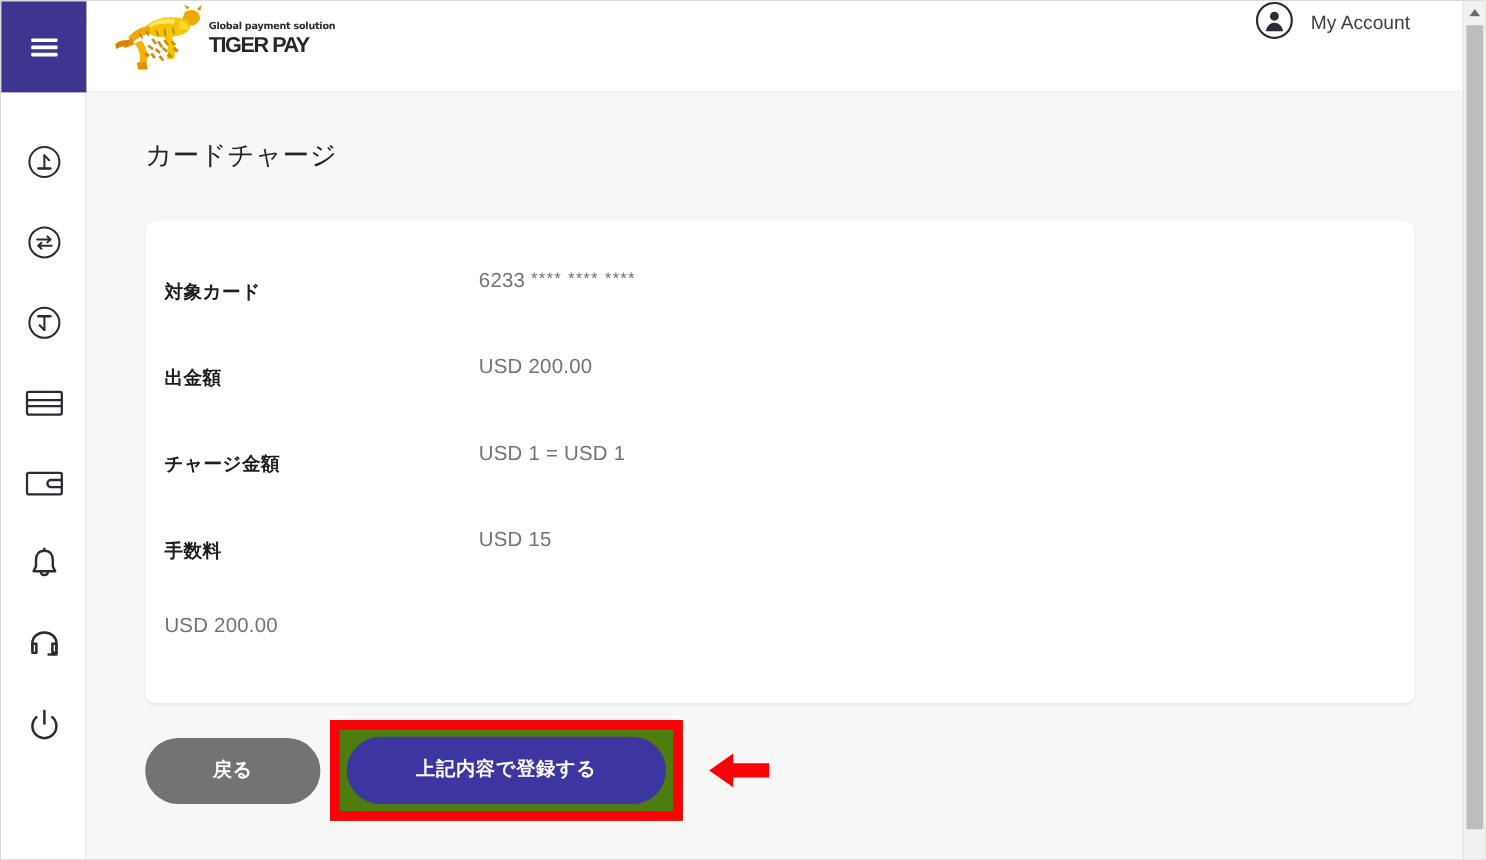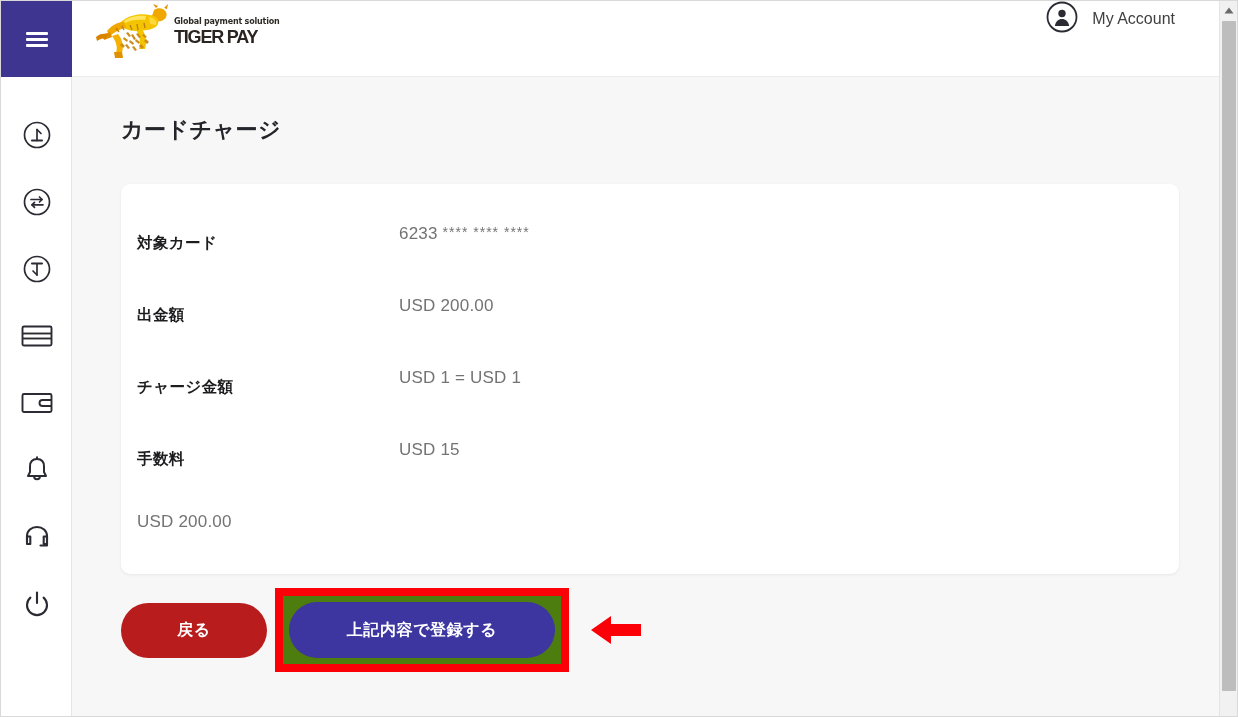--- a/index.html
+++ b/index.html
@@ -135,7 +135,7 @@
   .page-title {
     margin: 38px 0 0 49px;
     font-size: 22px;
-    font-weight: bold;
+    font-weight: normal;
     color: #24252a;
     letter-spacing: 0.5px;
   }

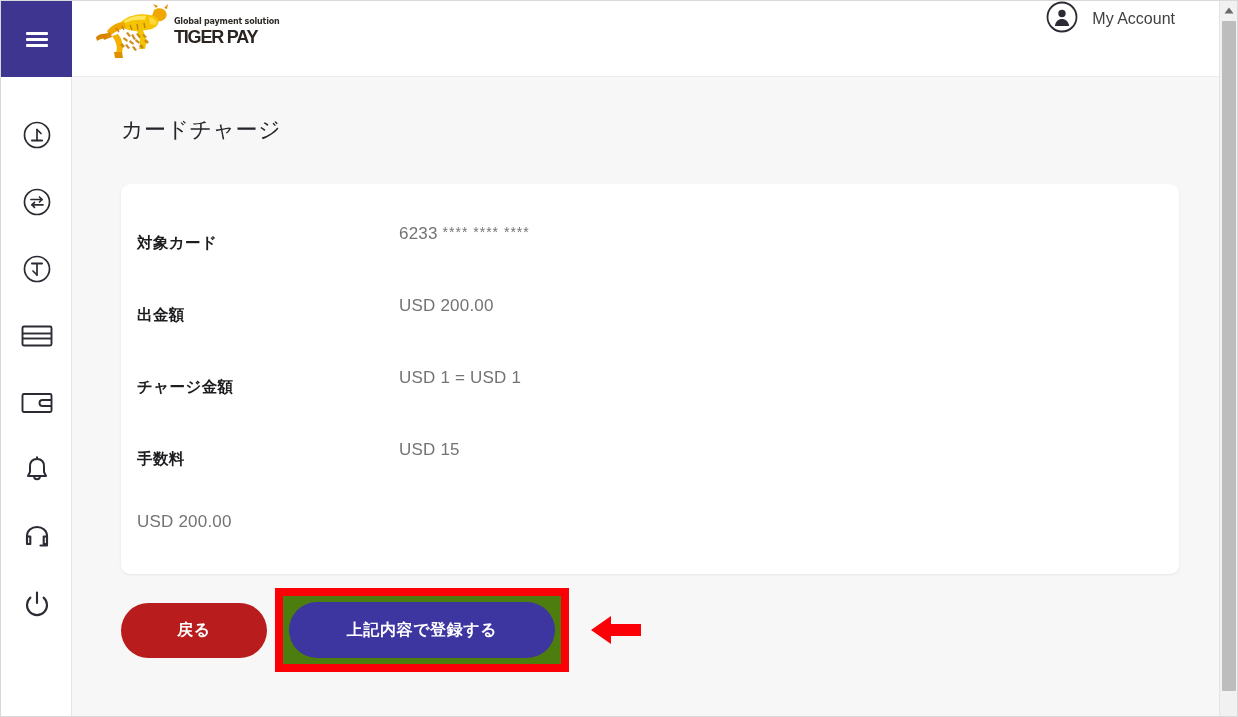--- a/index.html
+++ b/index.html
@@ -146,7 +146,7 @@
     background: #ffffff;
     border-radius: 9px;
     box-shadow: 0 1px 3px rgba(0,0,0,0.07);
-    padding: 14px 0 16px 0;
+    padding: 14px 0 28px 0;
   }
   .info-row {
     display: flex;

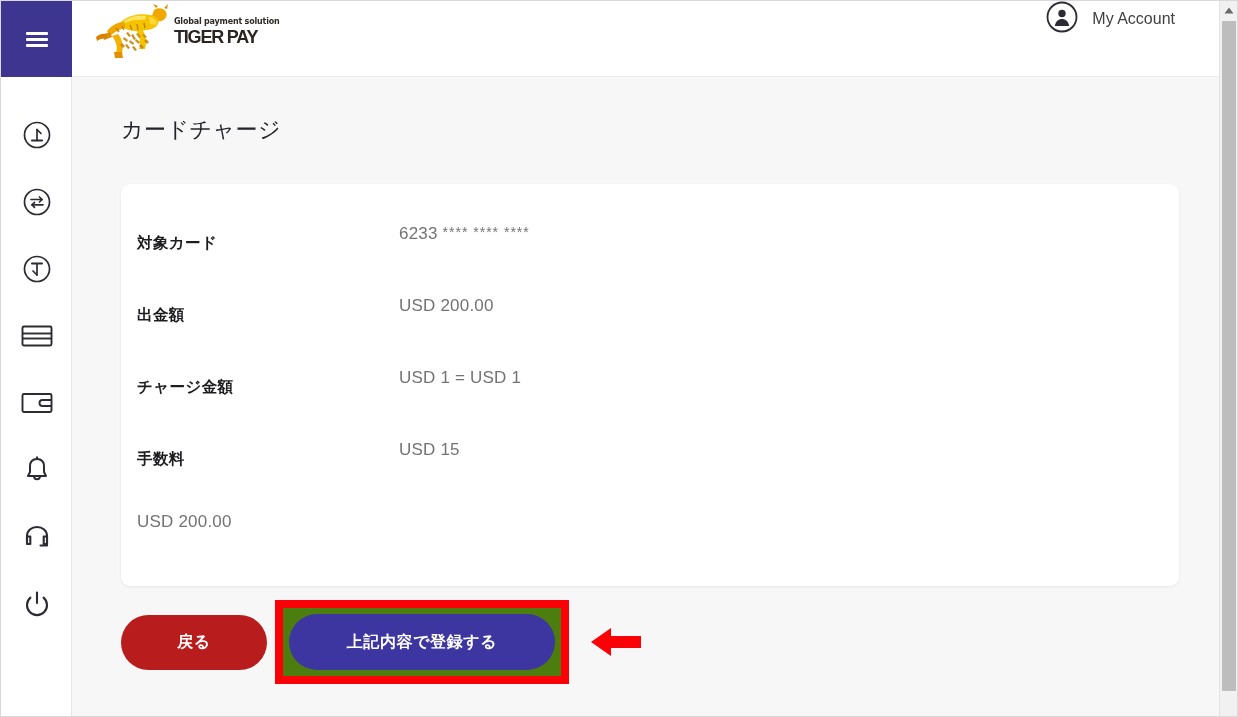--- a/index.html
+++ b/index.html
@@ -187,7 +187,7 @@
   }
   .btn-back {
     width: 146px; height: 55px;
-    background: #b91c1c;
+    background: #737373;
     border-radius: 28px;
   }
   .highlight-box {

